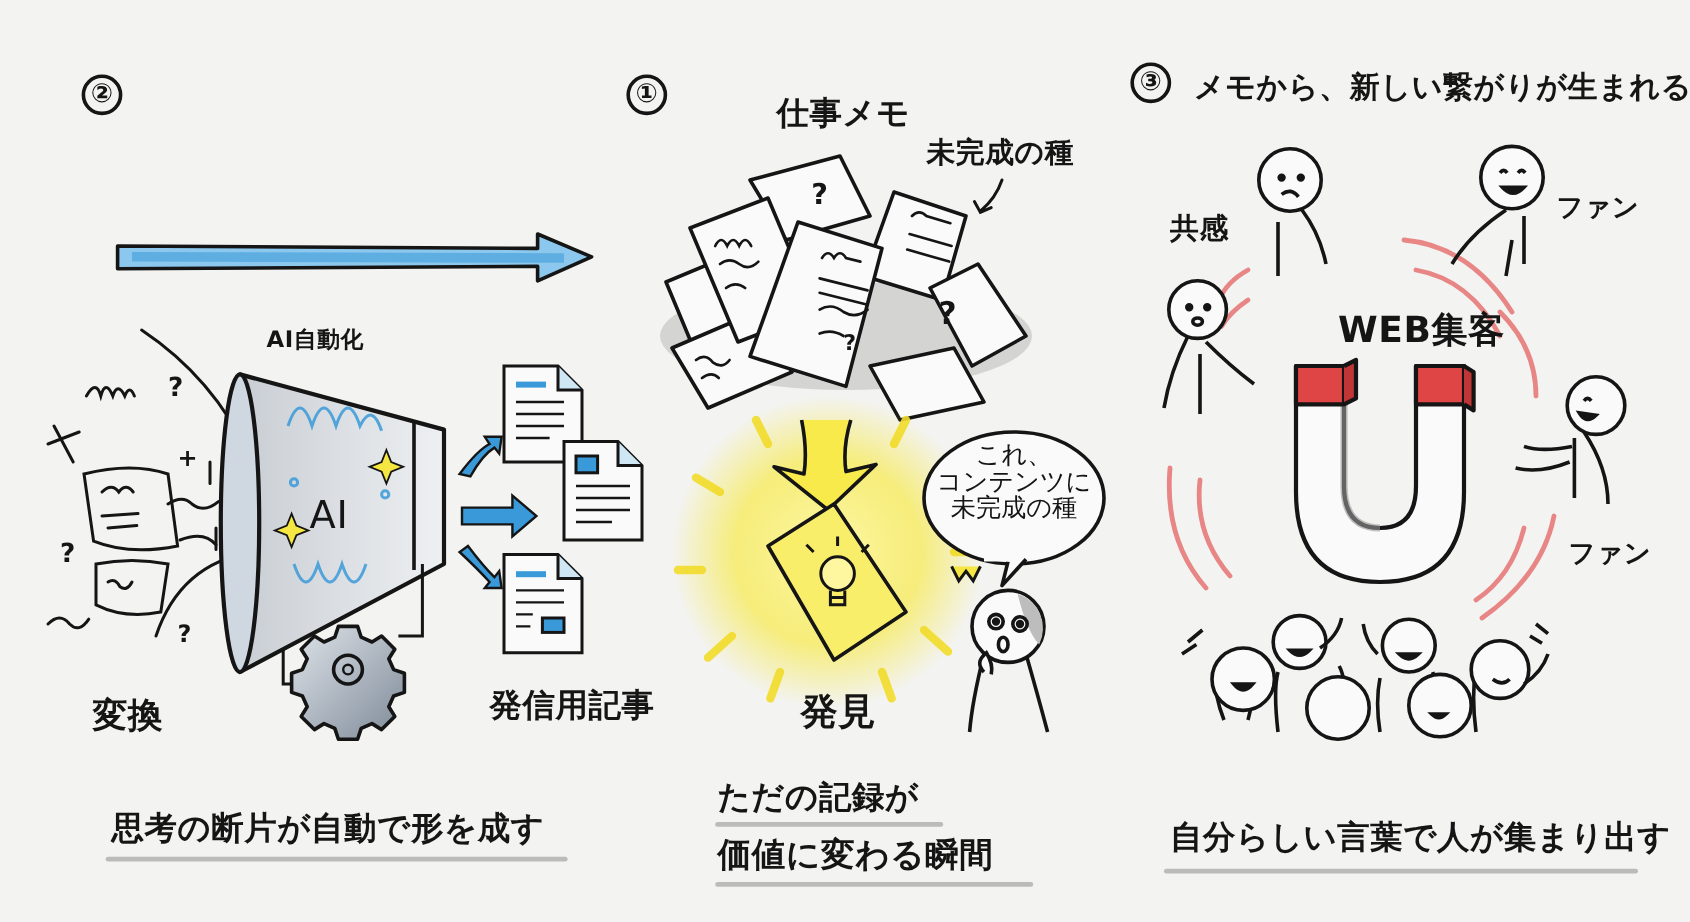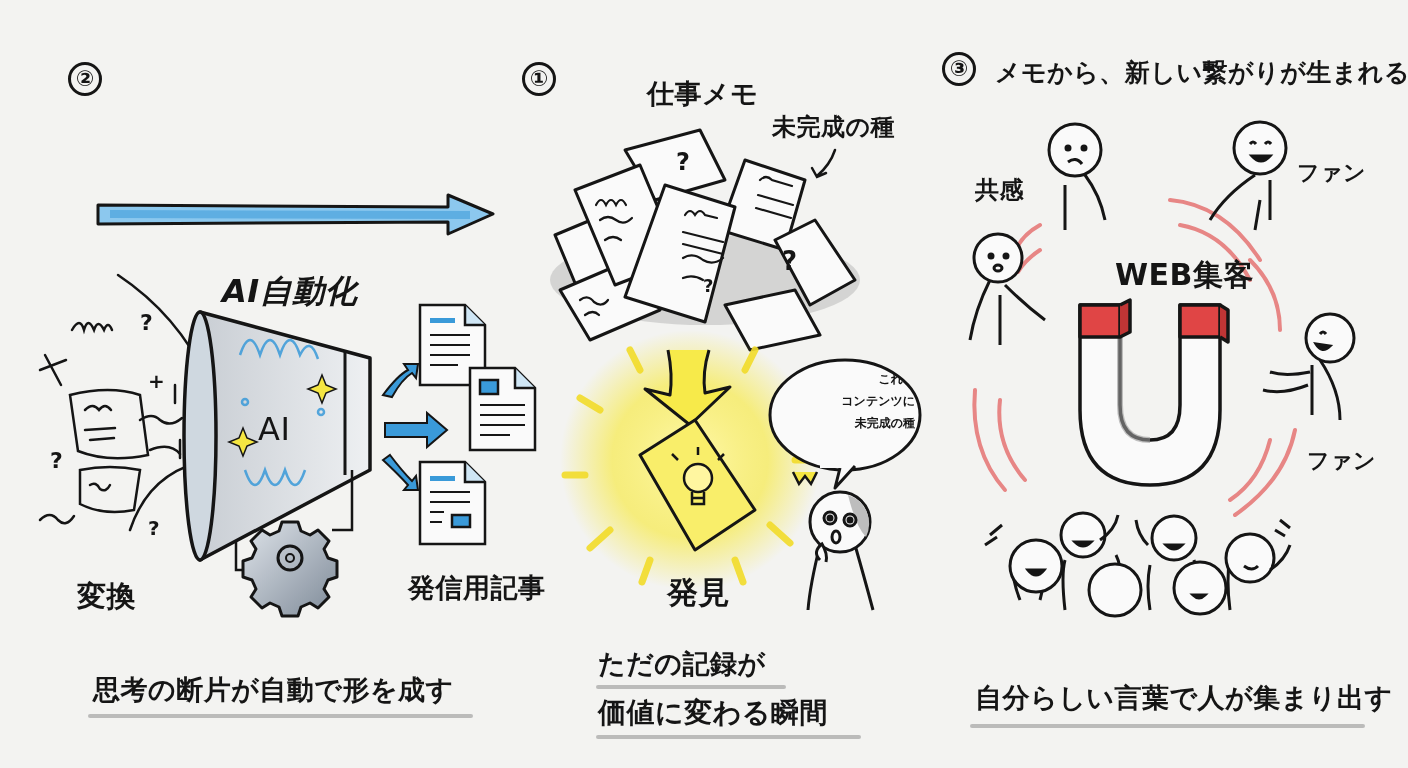--- a/index.html
+++ b/index.html
@@ -237,7 +237,7 @@
   </svg>
 
   <div class="num" style="left:68px;top:62px;">②</div>
-  <div class="txt" style="left:222px;top:270px;font-size:32px;font-style:italic;">AI自動化</div>
+  <div class="txt" style="left:222px;top:270px;font-size:19px;">AI自動化</div>
   <div class="txt" style="left:258px;top:410px;font-size:32px;font-weight:normal;">AI</div>
   <div class="txt" style="left:77px;top:577px;font-size:29px;">変換</div>
   <div class="txt" style="left:376px;top:570px;font-size:27px;margin-left:32px;">発信用記事</div>

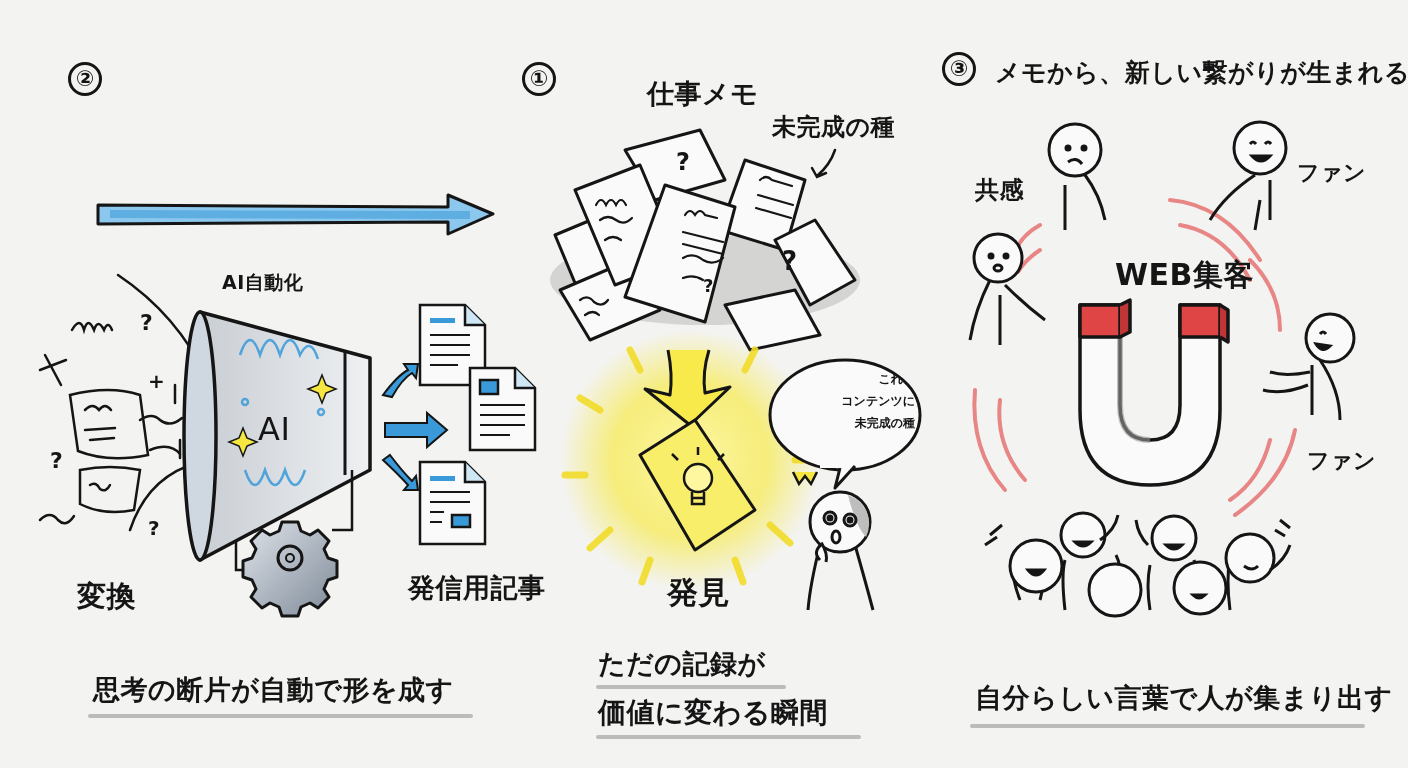--- a/index.html
+++ b/index.html
@@ -16,7 +16,7 @@
          box-sizing: border-box; text-align: center; line-height: 28px; font-size: 22px; font-weight: bold; }
   .underline { position: absolute; height: 4px; background: #b0b0b0; border-radius: 3px; opacity: .85; }
   svg { position: absolute; left: 0; top: 0; }
-  .speech { position: absolute; font-size: 12px; font-weight: bold; text-align: right; line-height: 22px; }
+  .speech { position: absolute; font-size: 21px; font-weight: normal; text-align: center; line-height: 22px; }
 </style>
 </head>
 <body>

